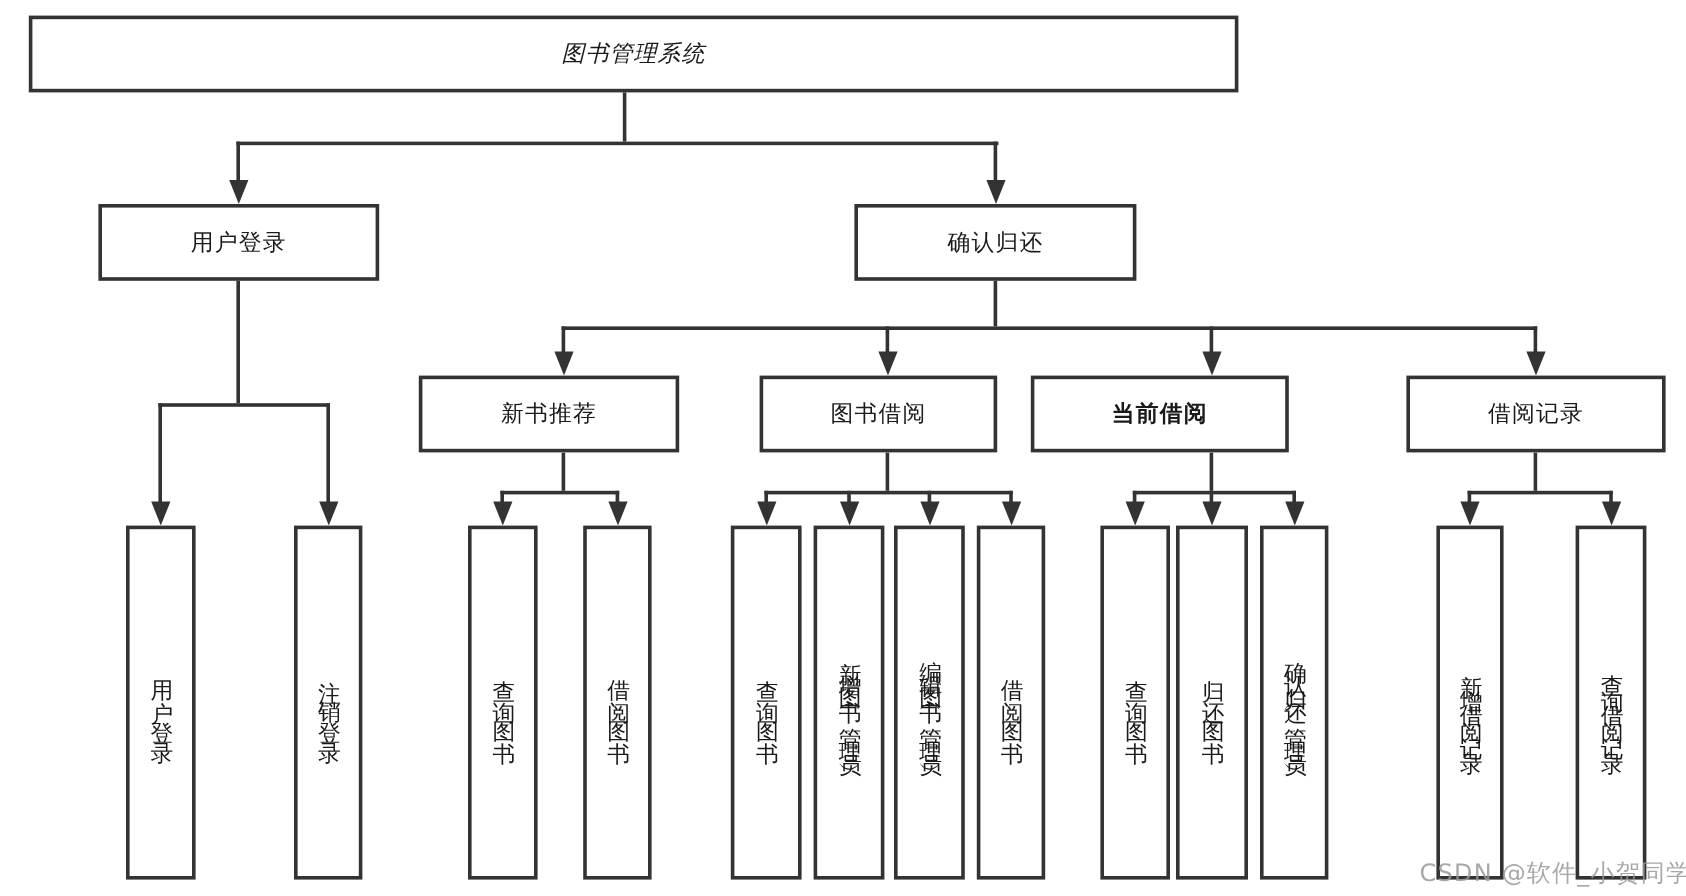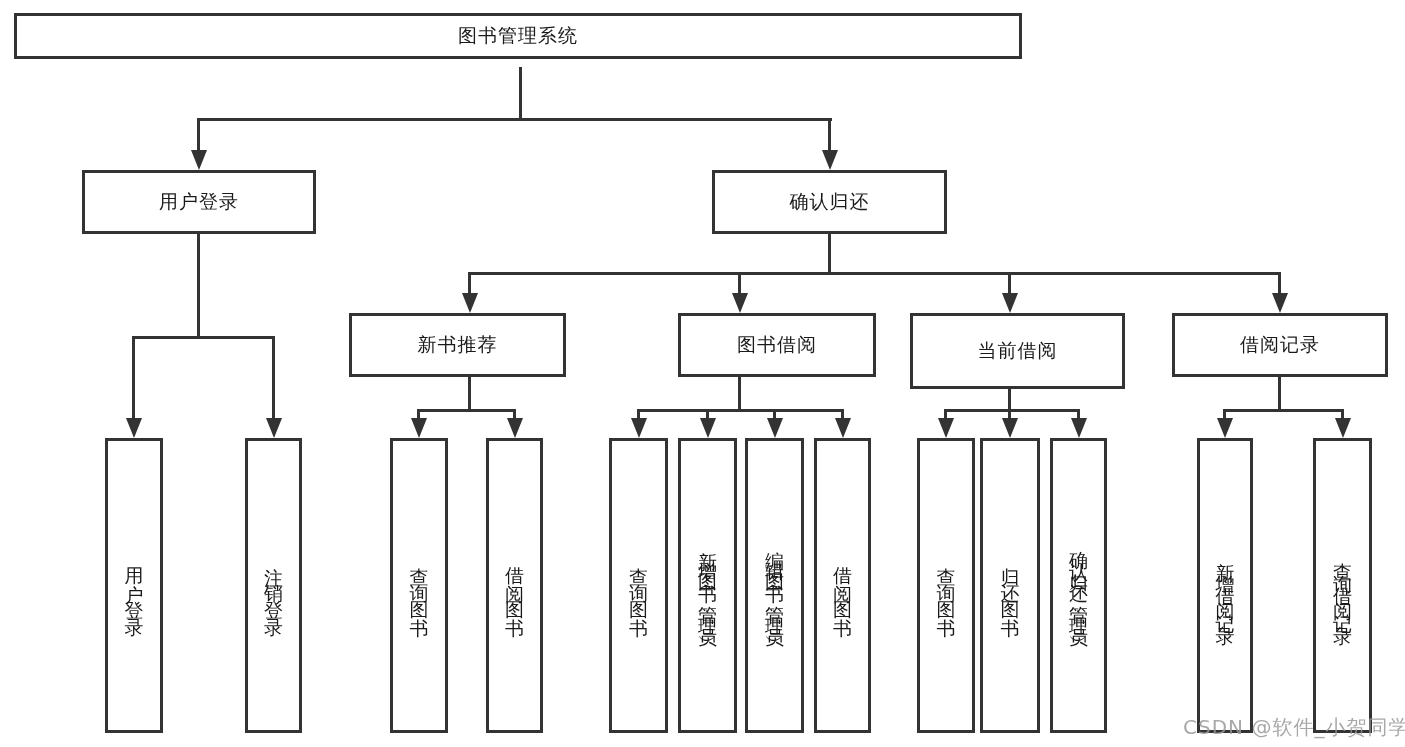--- a/index.html
+++ b/index.html
@@ -43,7 +43,7 @@
 </head>
 <body>
 
-<div class="node" style="left:14px;top:13px;width:1008px;height:46px;">图书管理系统</div>
+<div class="node" style="left:24px;top:13px;width:1008px;height:64px;font-style:italic;">图书管理系统</div>
 
 <div class="node" style="left:82px;top:170px;width:234px;height:64px;">用户登录</div>
 

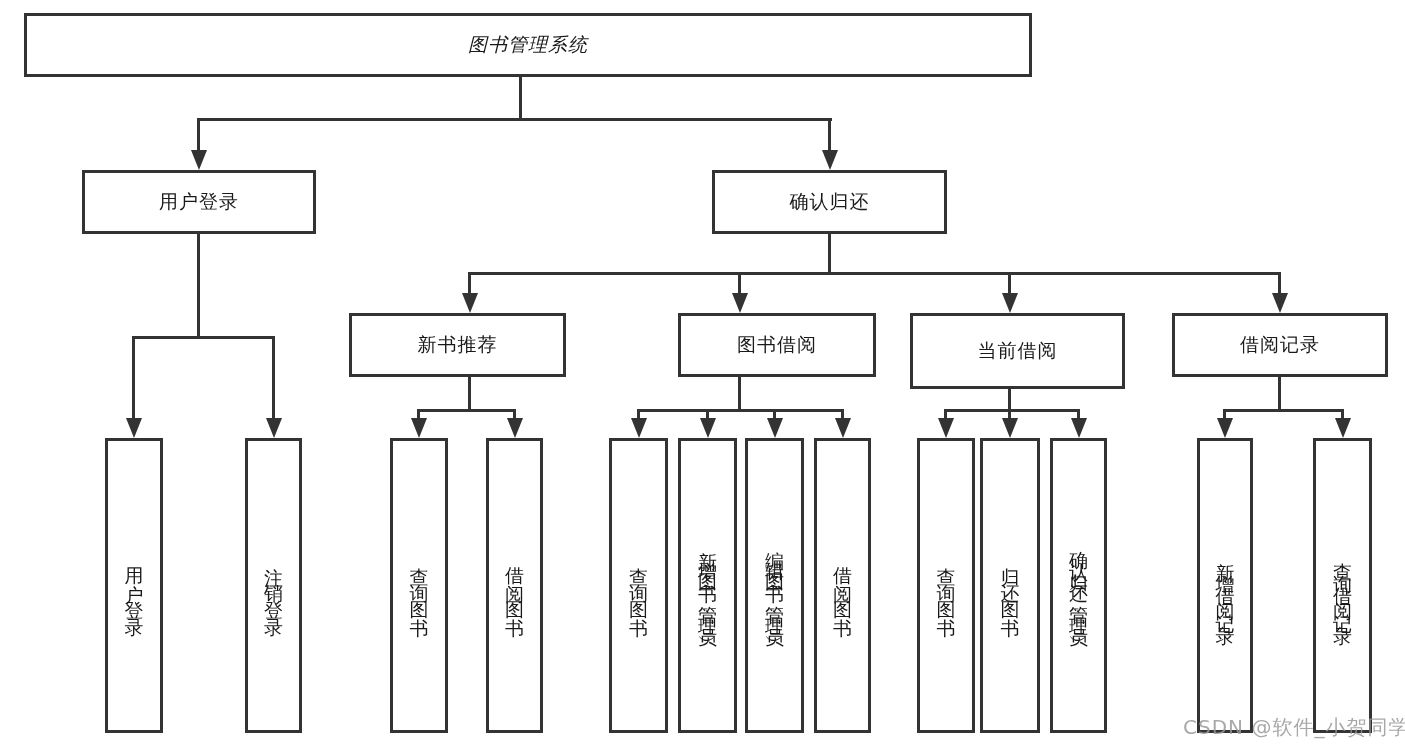--- a/index.html
+++ b/index.html
@@ -51,7 +51,7 @@
 
 <div class="node" style="left:349px;top:313px;width:217px;height:64px;">新书推荐</div>
 
-<div class="node" style="left:633px;top:313px;width:198px;height:64px;margin-left:45px;">图书借阅</div>
+<div class="node" style="left:633px;top:313px;width:198px;height:64px;">图书借阅</div>
 
 <div class="node" style="left:910px;top:313px;width:215px;height:76px;">当前借阅</div>
 

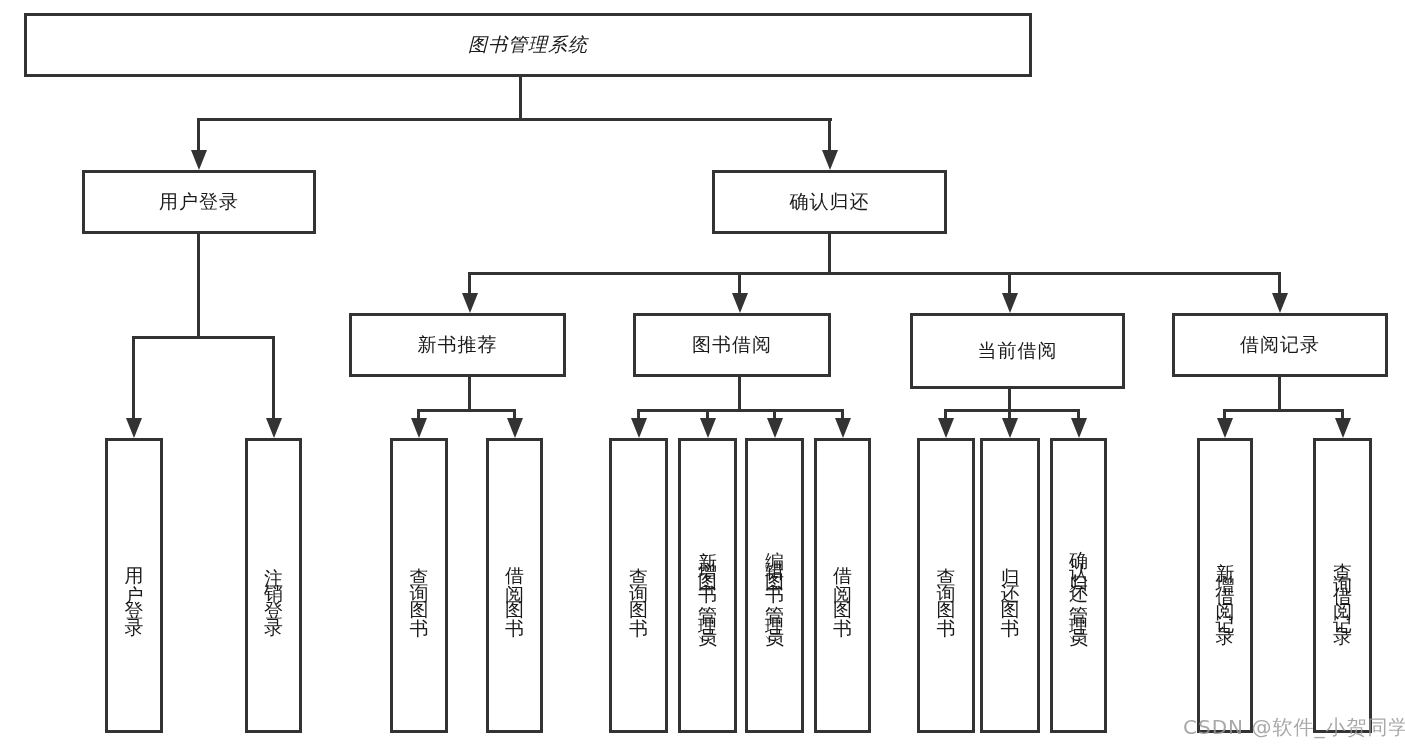--- a/index.html
+++ b/index.html
@@ -53,7 +53,7 @@
 
 <div class="node" style="left:633px;top:313px;width:198px;height:64px;">图书借阅</div>
 
-<div class="node" style="left:910px;top:313px;width:215px;height:76px;">当前借阅</div>
+<div class="node" style="left:859px;top:313px;width:215px;height:64px;font-weight:bold;">当前借阅</div>
 
 <div class="node" style="left:1172px;top:313px;width:216px;height:64px;">借阅记录</div>
 

